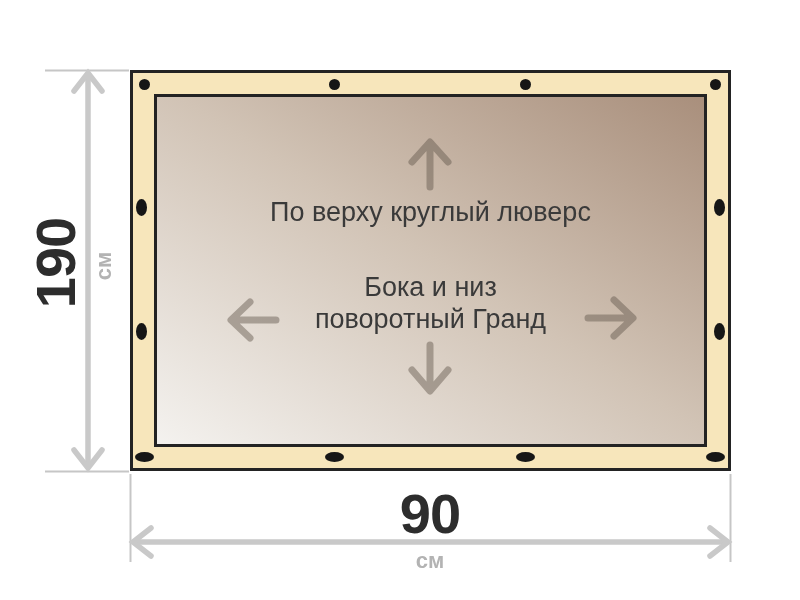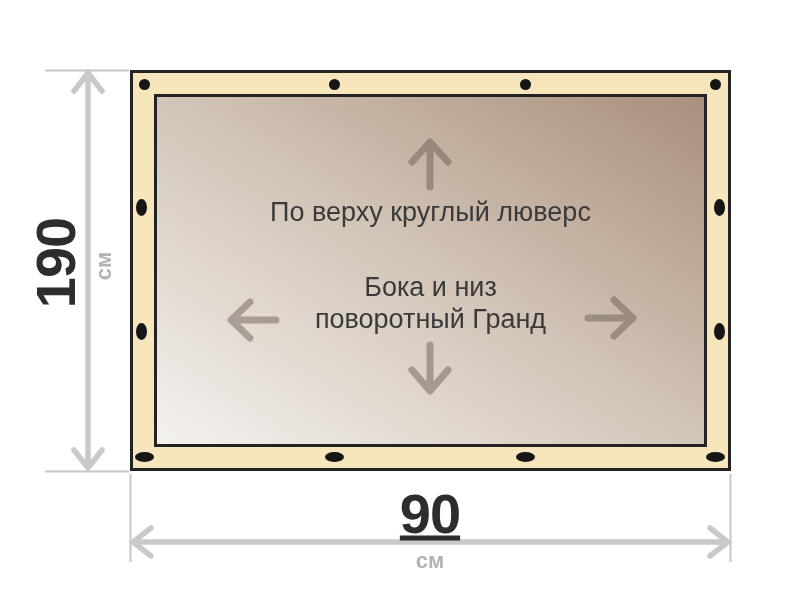--- a/index.html
+++ b/index.html
@@ -53,7 +53,7 @@
   .rot{transform:translate(-50%,-50%) rotate(-90deg);}
   .h-value{left:55px;top:263px;}
   .h-unit{left:104px;top:266px;}
-  .w-value{left:430px;top:513px;text-decoration:underline;}
+  .w-value{left:430px;top:513px;}
   .w-unit{left:430px;top:561px;}
 </style>
 </head>

